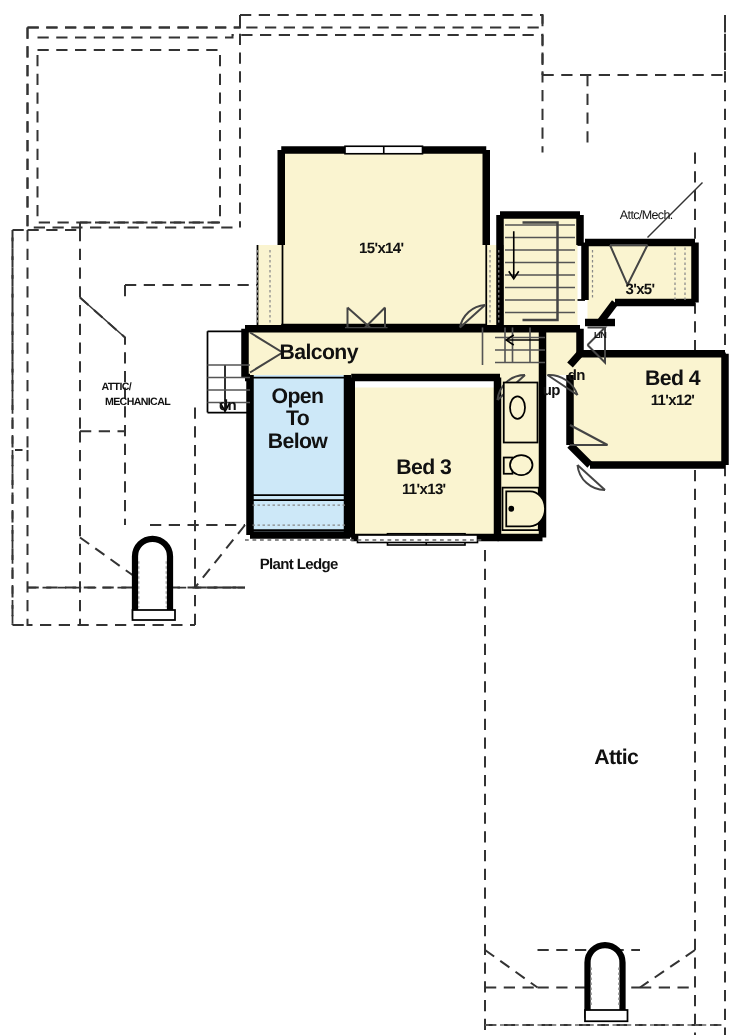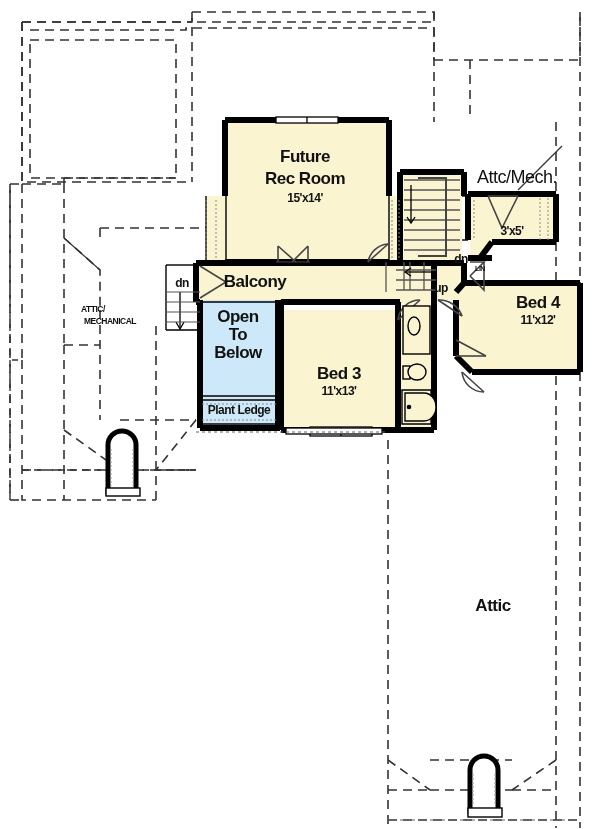--- a/index.html
+++ b/index.html
@@ -297,7 +297,6 @@
     </g>
   </svg>
 
-  <div class="lbl room-name" style="left:240px;top:148px;width:130px;">Future</div>
   <div class="lbl room-name" style="left:240px;top:170px;width:130px;">Rec Room</div>
   <div class="lbl room-dim" style="left:240px;top:192px;width:130px;">15'x14'</div>
 

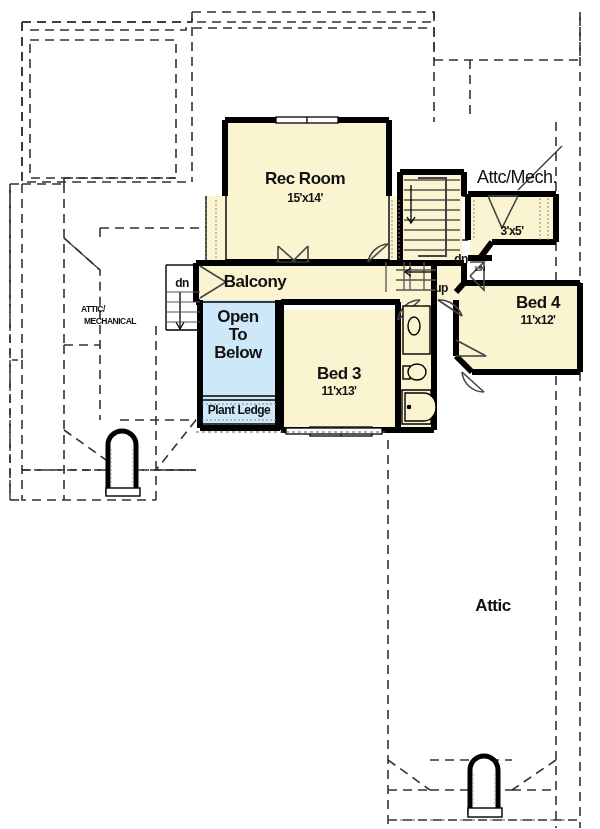--- a/index.html
+++ b/index.html
@@ -297,7 +297,6 @@
     </g>
   </svg>
 
-  <div class="lbl room-name" style="left:240px;top:170px;width:130px;">Rec Room</div>
   <div class="lbl room-dim" style="left:240px;top:192px;width:130px;">15'x14'</div>
 
   <div class="lbl room-name" style="left:289px;top:365px;width:100px;">Bed 3</div>

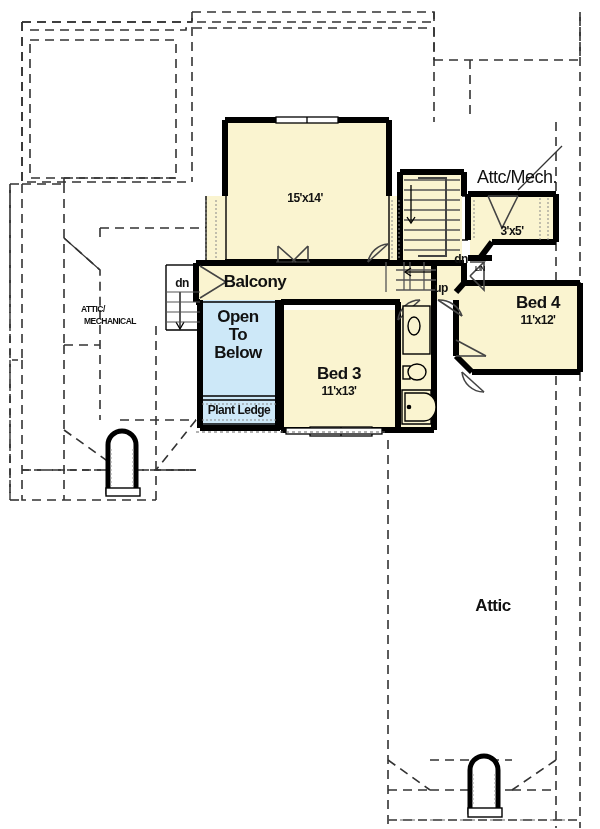--- a/index.html
+++ b/index.html
@@ -305,7 +305,7 @@
   <div class="lbl room-name" style="left:488px;top:294px;width:100px;">Bed 4</div>
   <div class="lbl room-dim" style="left:488px;top:314px;width:100px;">11'x12'</div>
 
-  <div class="lbl" style="left:462px;top:168px;width:110px;font-size:18px;font-weight:normal;">Attc/Mech.</div>
+  <div class="lbl" style="left:462px;top:168px;width:110px;font-size:10px;font-weight:normal;">Attc/Mech.</div>
   <div class="lbl room-dim" style="left:472px;top:225px;width:80px;">3'x5'</div>
 
   <div class="lbl room-name" style="left:205px;top:273px;width:100px;">Balcony</div>

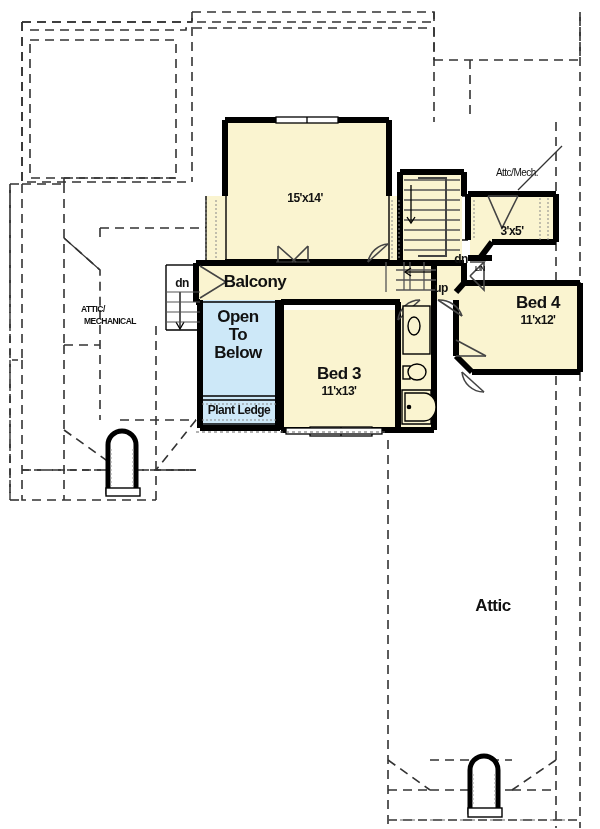--- a/index.html
+++ b/index.html
@@ -12,7 +12,7 @@
        white-space:nowrap;letter-spacing:-0.5px;}
   .room-name{font-size:17px;}
   .room-dim{font-size:12px;font-weight:bold;letter-spacing:-0.5px;}
-  .small-lbl{font-size:12px;font-weight:bold;}
+  .small-lbl{font-size:12px;font-weight:bold;margin-top:41px;}
   .tiny-lbl{font-size:8.5px;font-weight:bold;line-height:1.15;}
   .micro-lbl{font-size:7px;font-weight:bold;}
 </style>

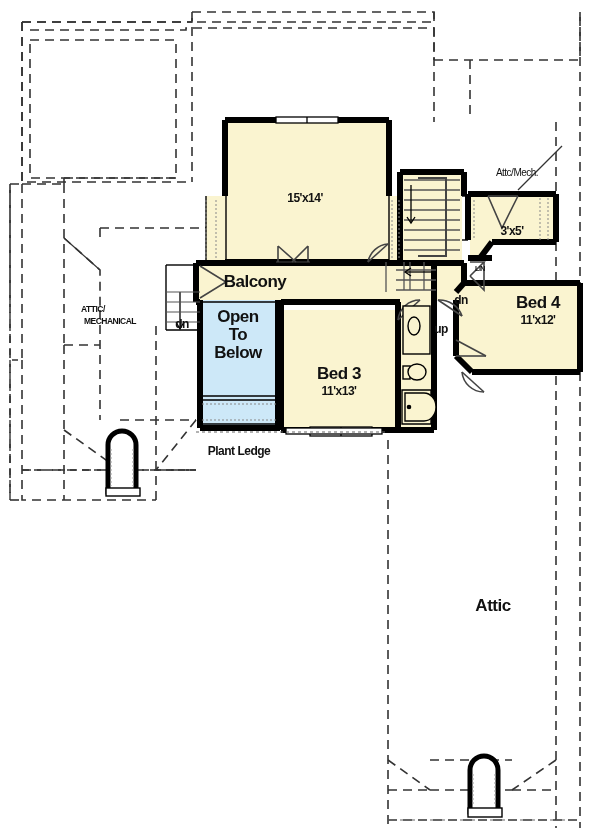--- a/index.html
+++ b/index.html
@@ -321,7 +321,7 @@
   <div class="lbl tiny-lbl" style="left:52px;top:305px;width:82px;">ATTIC/</div>
   <div class="lbl tiny-lbl" style="left:69px;top:317px;width:82px;">MECHANICAL</div>
 
-  <div class="lbl small-lbl" style="left:429px;top:282px;width:24px;">up</div>
+  <div class="lbl small-lbl" style="left:429px;top:265px;width:24px;">up</div>
   <div class="lbl small-lbl" style="left:449px;top:253px;width:24px;">dn</div>
   <div class="lbl small-lbl" style="left:170px;top:277px;width:24px;">dn</div>
   <div class="lbl micro-lbl" style="left:468px;top:265px;width:24px;">LIN</div>

